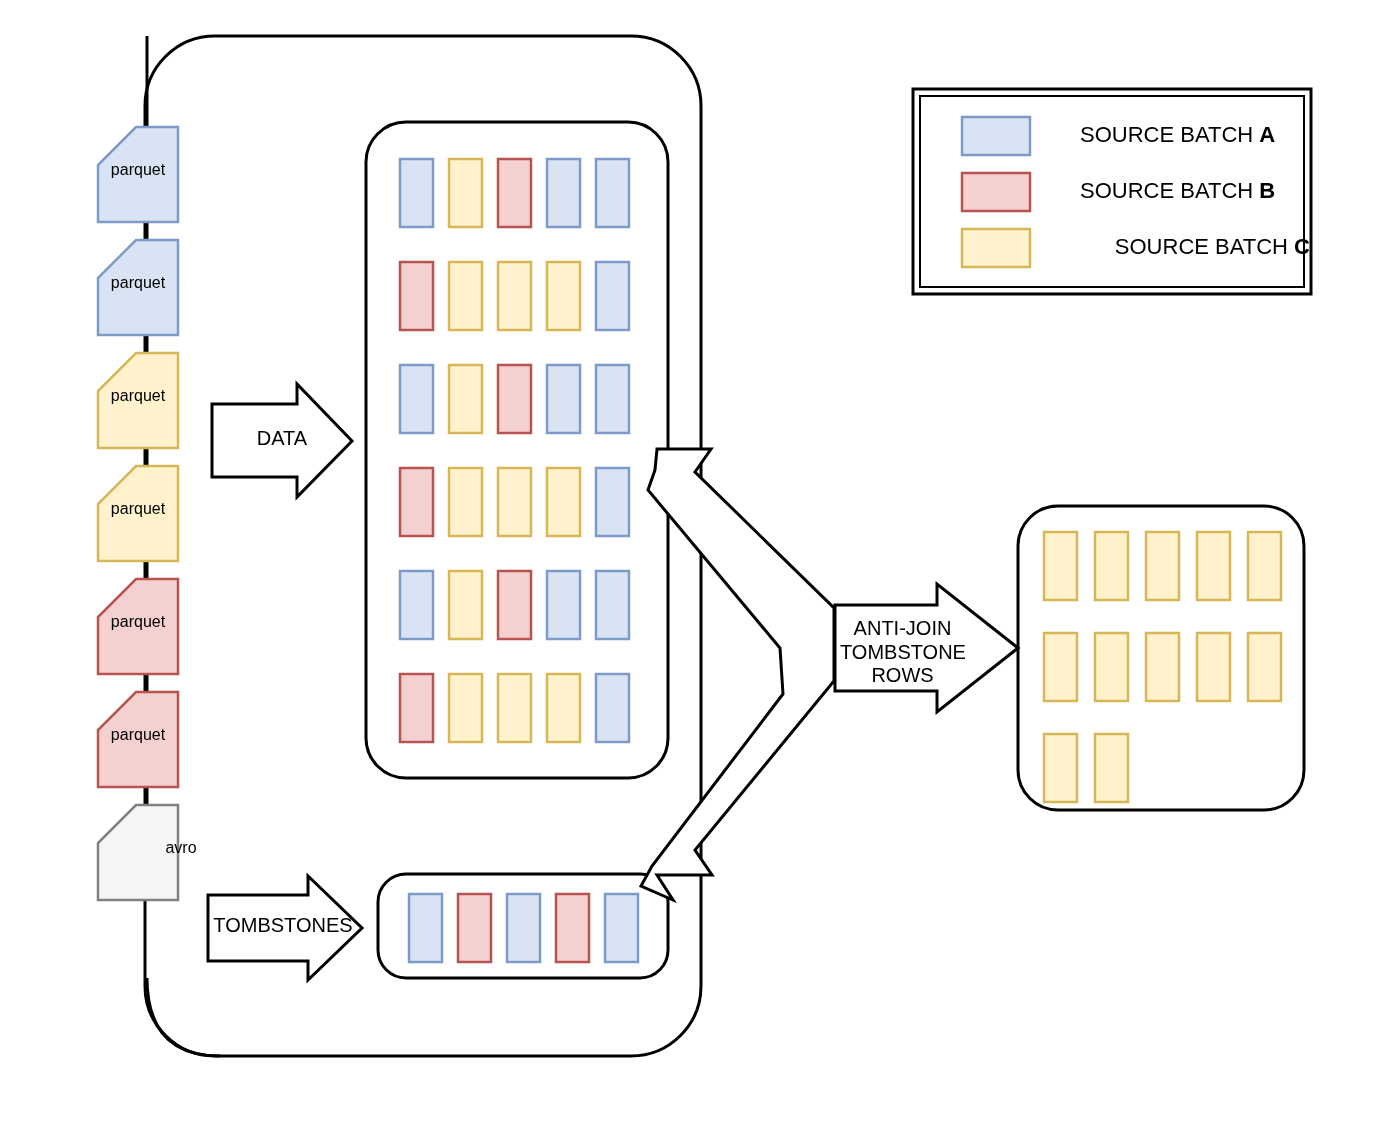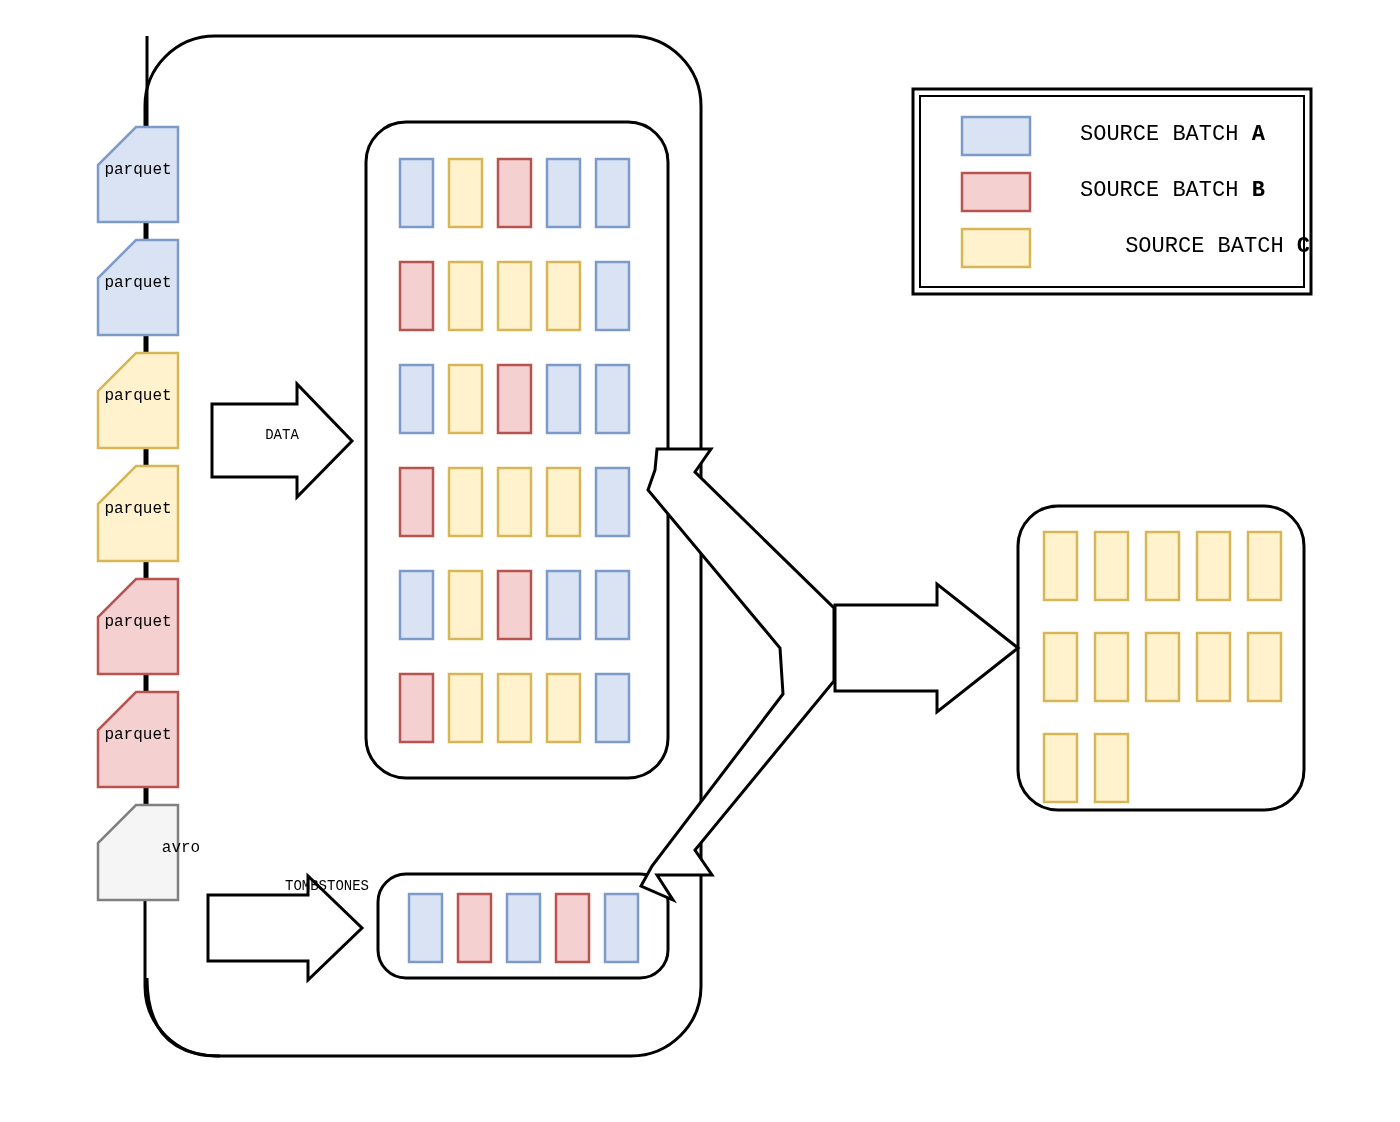--- a/index.html
+++ b/index.html
@@ -26,7 +26,7 @@
   }
   .lbl {
     position: absolute;
-    font-family: Liberation Mono, monospace;
+    font-family: Liberation Sans, sans-serif;
     color: #000000;
     text-align: center;
     line-height: 1.18;

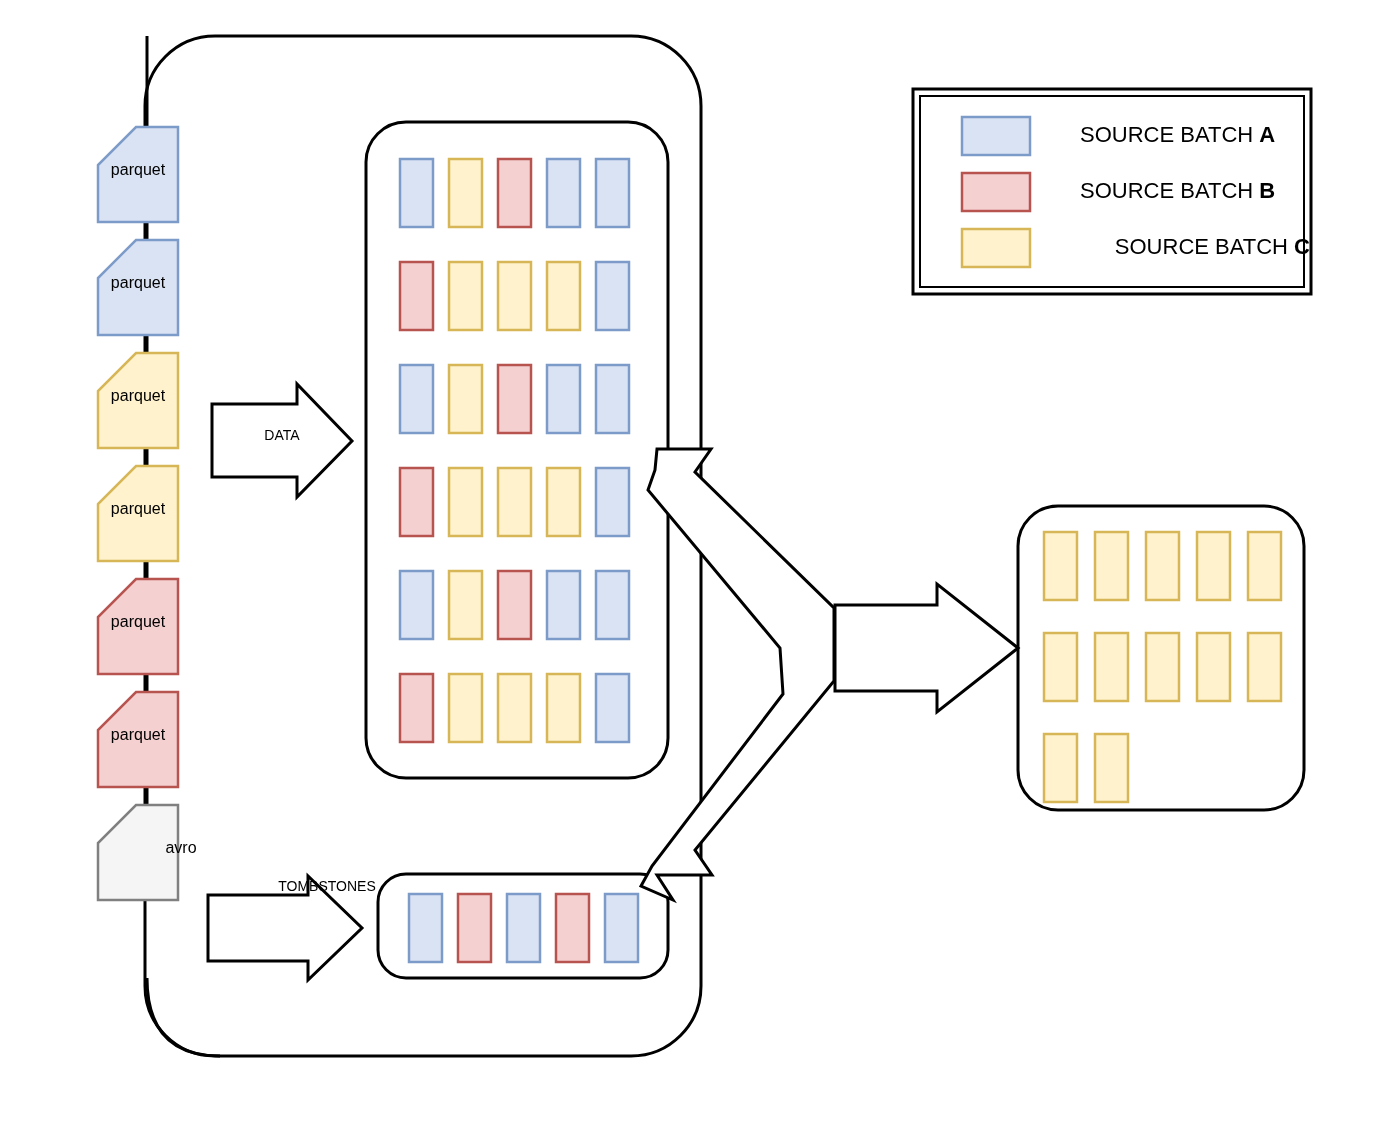--- a/index.html
+++ b/index.html
@@ -37,7 +37,7 @@
     font-size: 16px;
   }
   .arrow-label {
-    font-size: 14px;
+    font-size: 20px;
   }
   .legend-label {
     font-size: 22px;

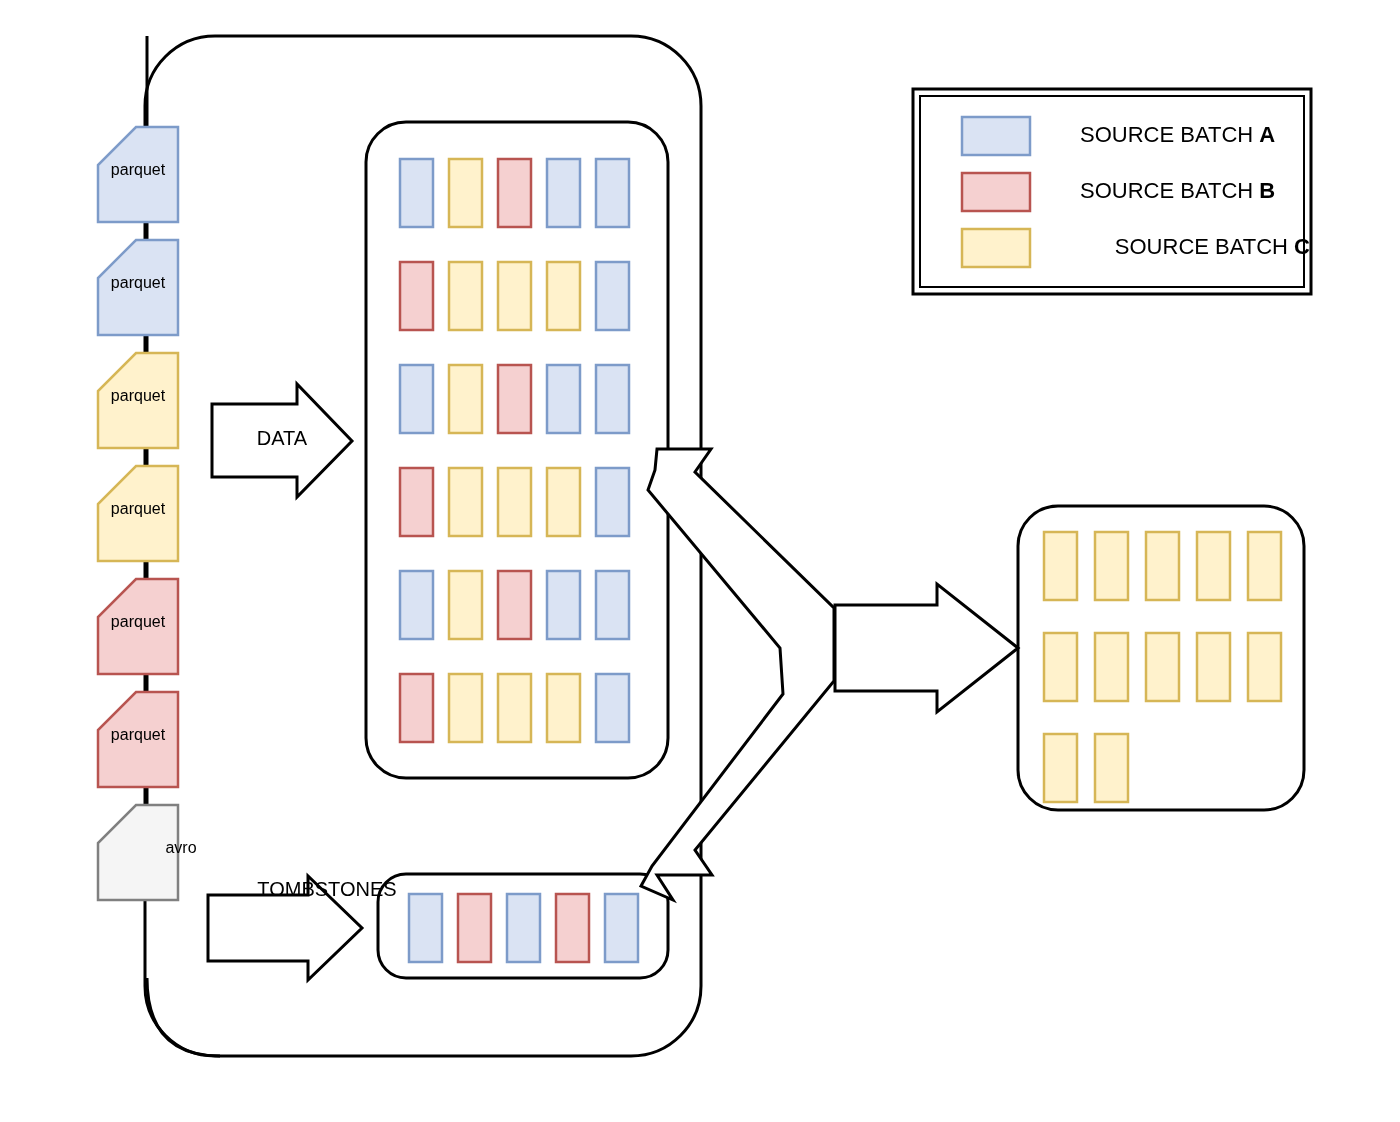--- a/index.html
+++ b/index.html
@@ -168,6 +168,9 @@
 
   <div class="lbl arrow-label" style="left:208px; top:878px; width:150px;padding-left:44px;">TOMBSTONES</div>
 
+  <div class="lbl arrow-label" style="left:840px; top:617px; width:125px;">ANTI-JOIN
+TOMBSTONE
+ROWS</div>
 
 </div>
 

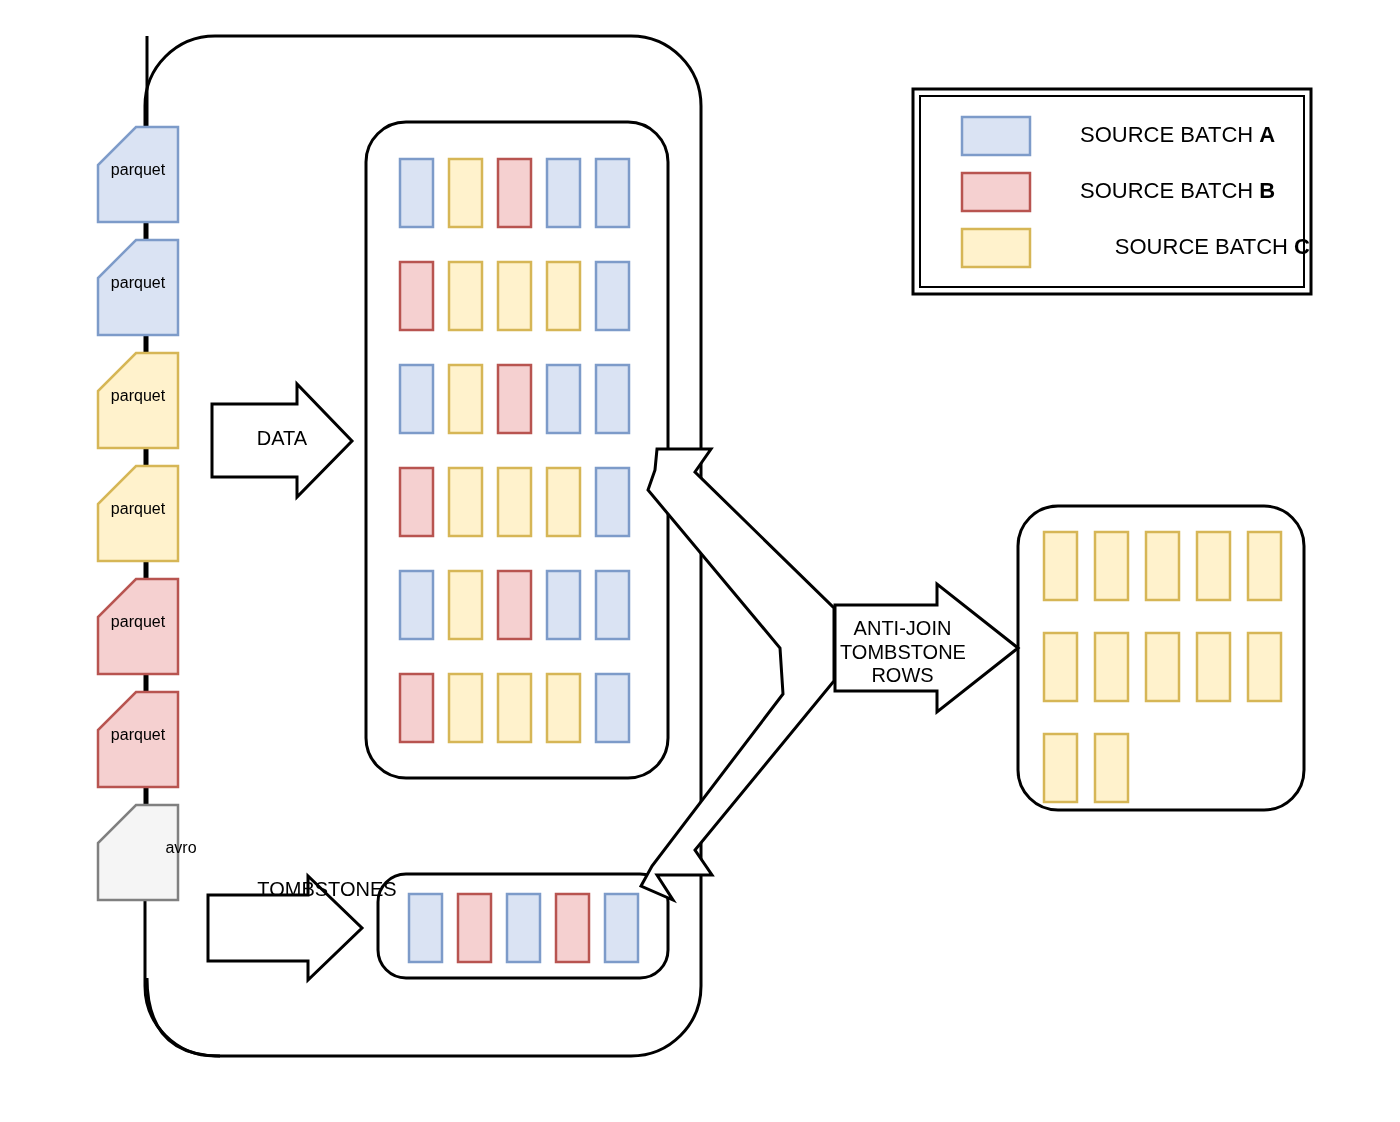--- a/index.html
+++ b/index.html
@@ -166,7 +166,7 @@
 
   <div class="lbl arrow-label" style="left:212px; top:427px; width:140px;">DATA</div>
 
-  <div class="lbl arrow-label" style="left:208px; top:878px; width:150px;padding-left:44px;">TOMBSTONES</div>
+  <div class="lbl arrow-label" style="left:208px; top:914px; width:150px;">TOMBSTONES</div>
 
   <div class="lbl arrow-label" style="left:840px; top:617px; width:125px;">ANTI-JOIN
 TOMBSTONE

